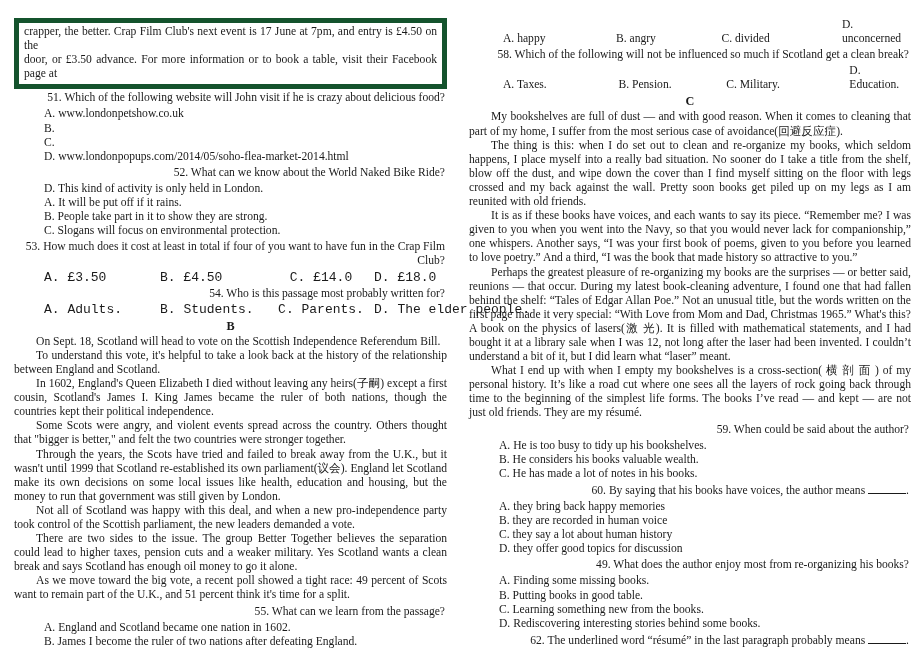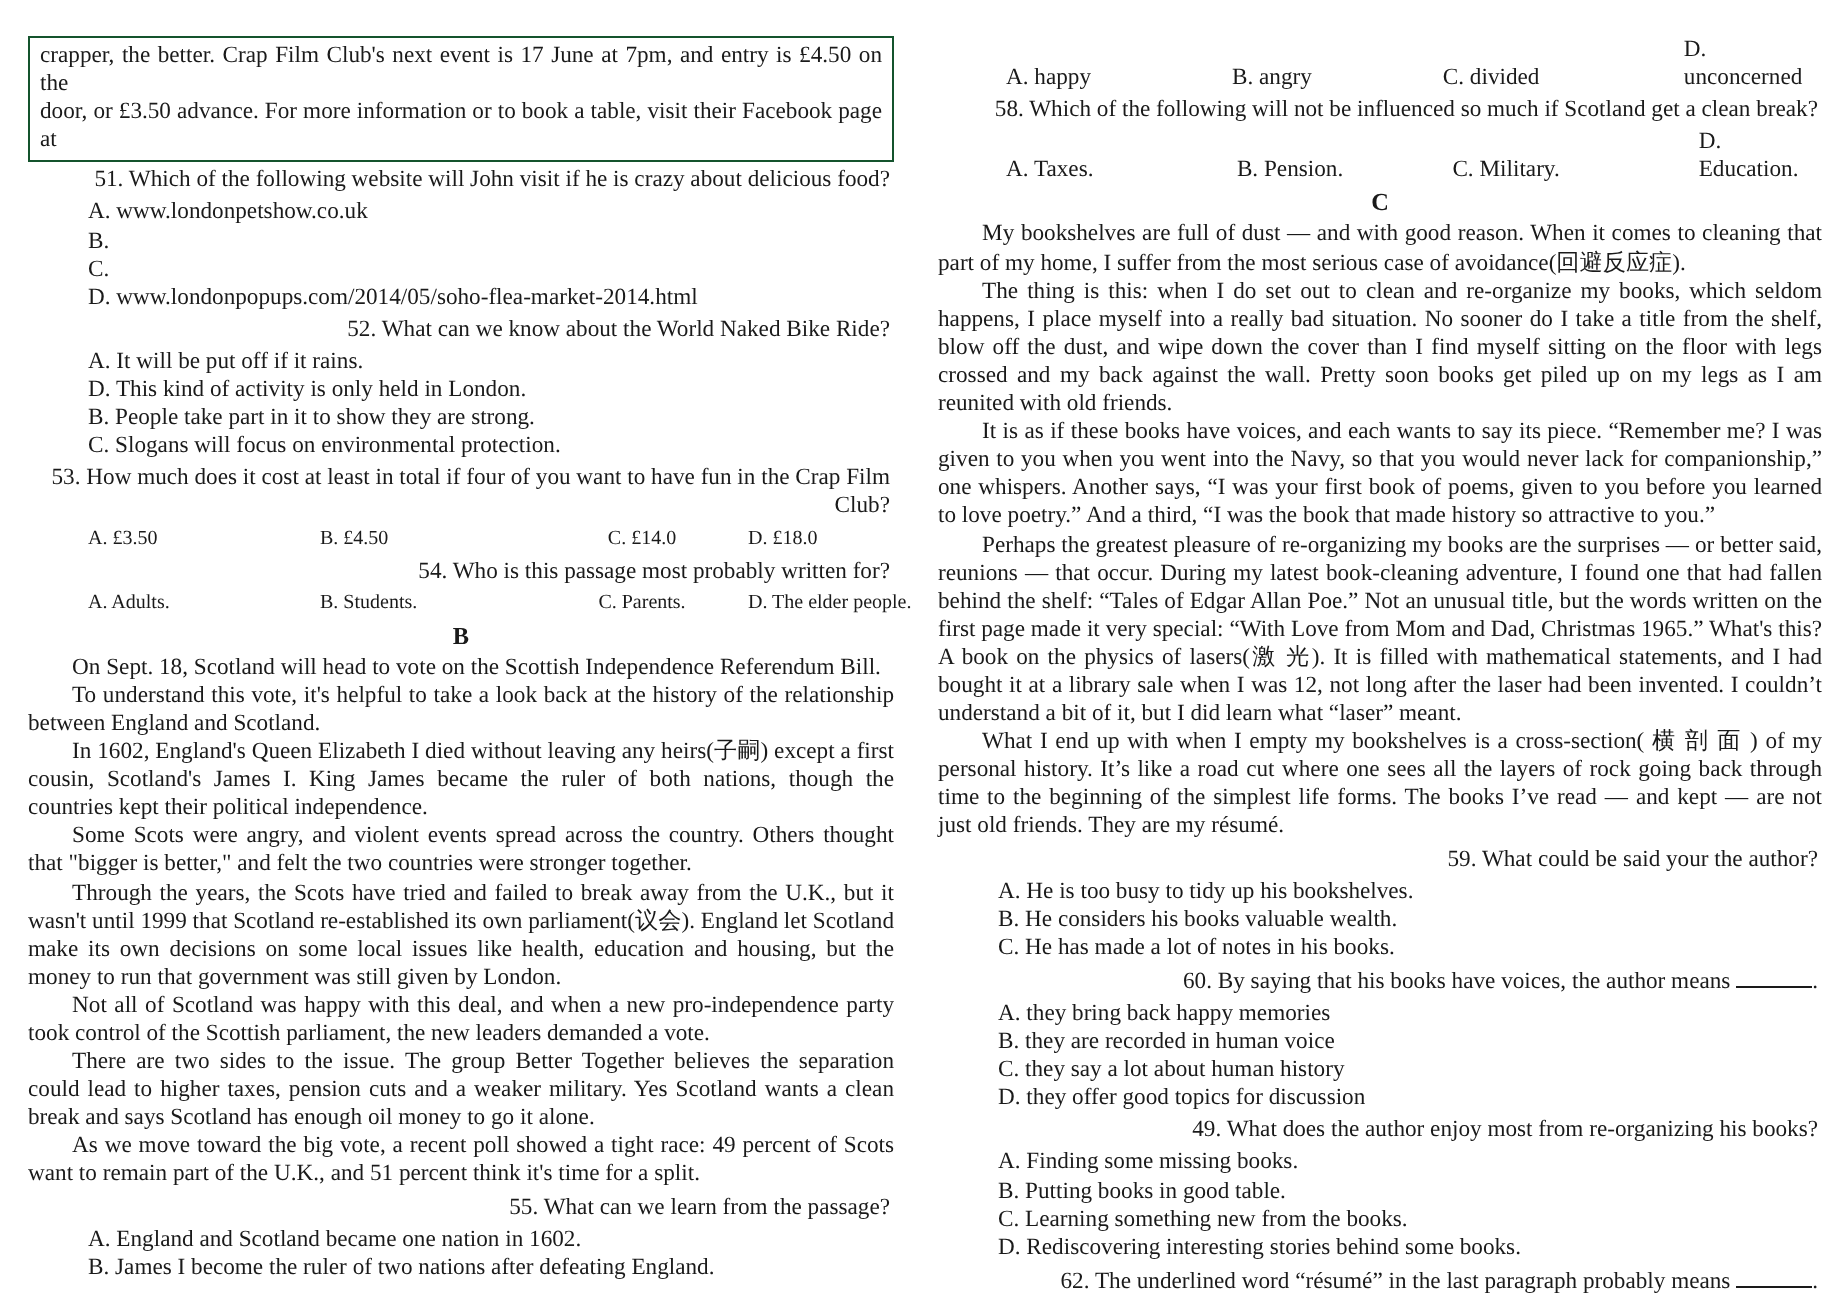--- a/index.html
+++ b/index.html
@@ -99,7 +99,7 @@
   }
 
   .adbox {
-    border: 1px solid #14532d;
+    border: 5px solid #14532d;
     padding: 2px 5px 3px 5px;
     margin: 0 0 2px 0;
     box-sizing: border-box;

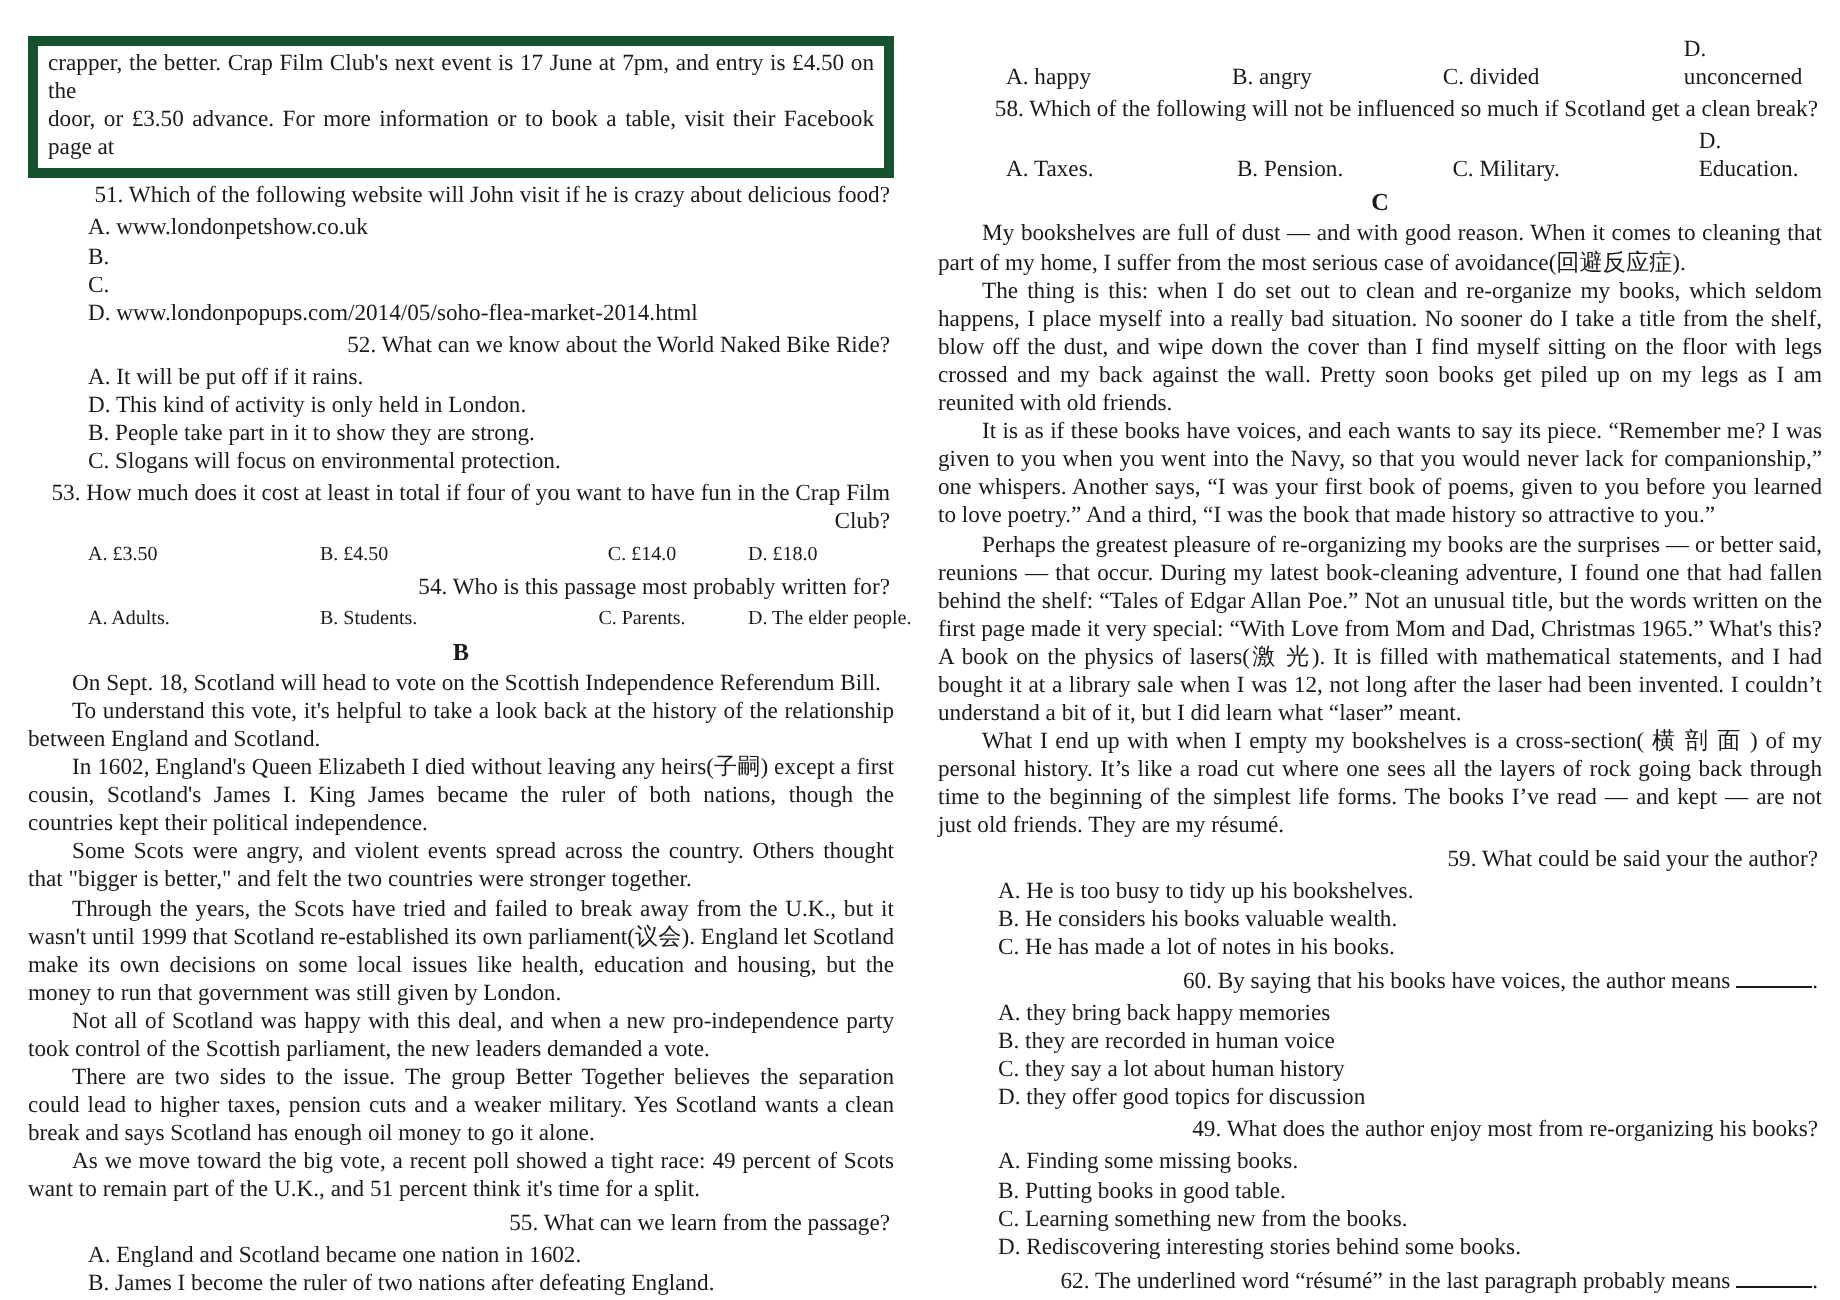--- a/index.html
+++ b/index.html
@@ -146,8 +146,8 @@
       <span>52.</span>
       <span>What can we know about the World Naked Bike Ride?</span>
     </p>
+    <p class="opt">D. This kind of activity is only held in London.</p>
     <p class="opt">A. It will be put off if it rains.</p>
-    <p class="opt">D. This kind of activity is only held in London.</p>
     <p class="opt">B. People take part in it to show they are strong.</p>
     <p class="opt">C. Slogans will focus on environmental protection.</p>
 

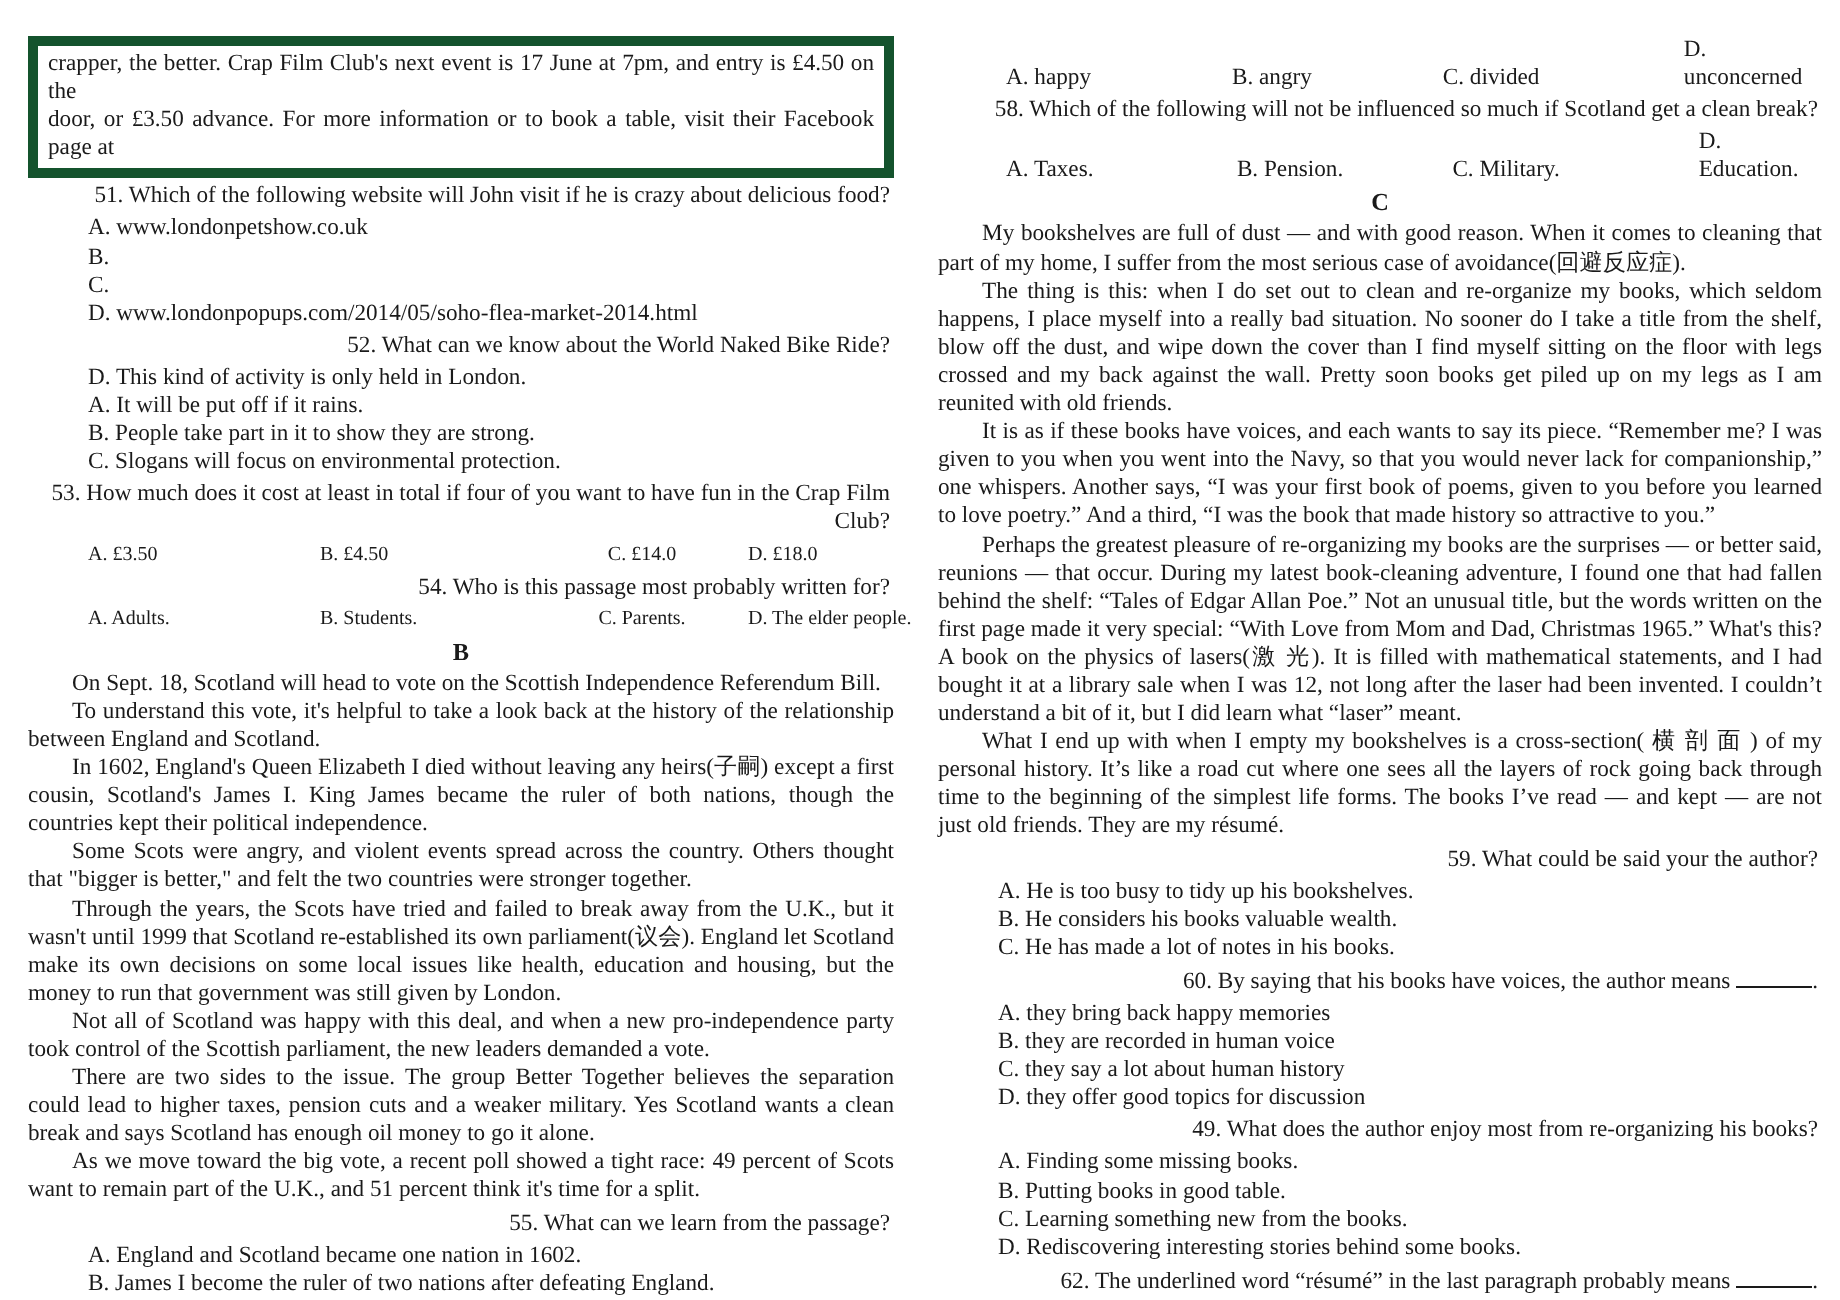--- a/index.html
+++ b/index.html
@@ -58,9 +58,10 @@
   }
   .opt-row {
     display: flex;
-    font-size: 10px;
+    font-size: 13px;
     line-height: 14.1px;
     padding-left: 30px;
+    font-family: Liberation Mono, monospace;
   }
   .opt-row .cell { flex: 0 0 auto; }
   .opt-row .c1 { width: 116px; }

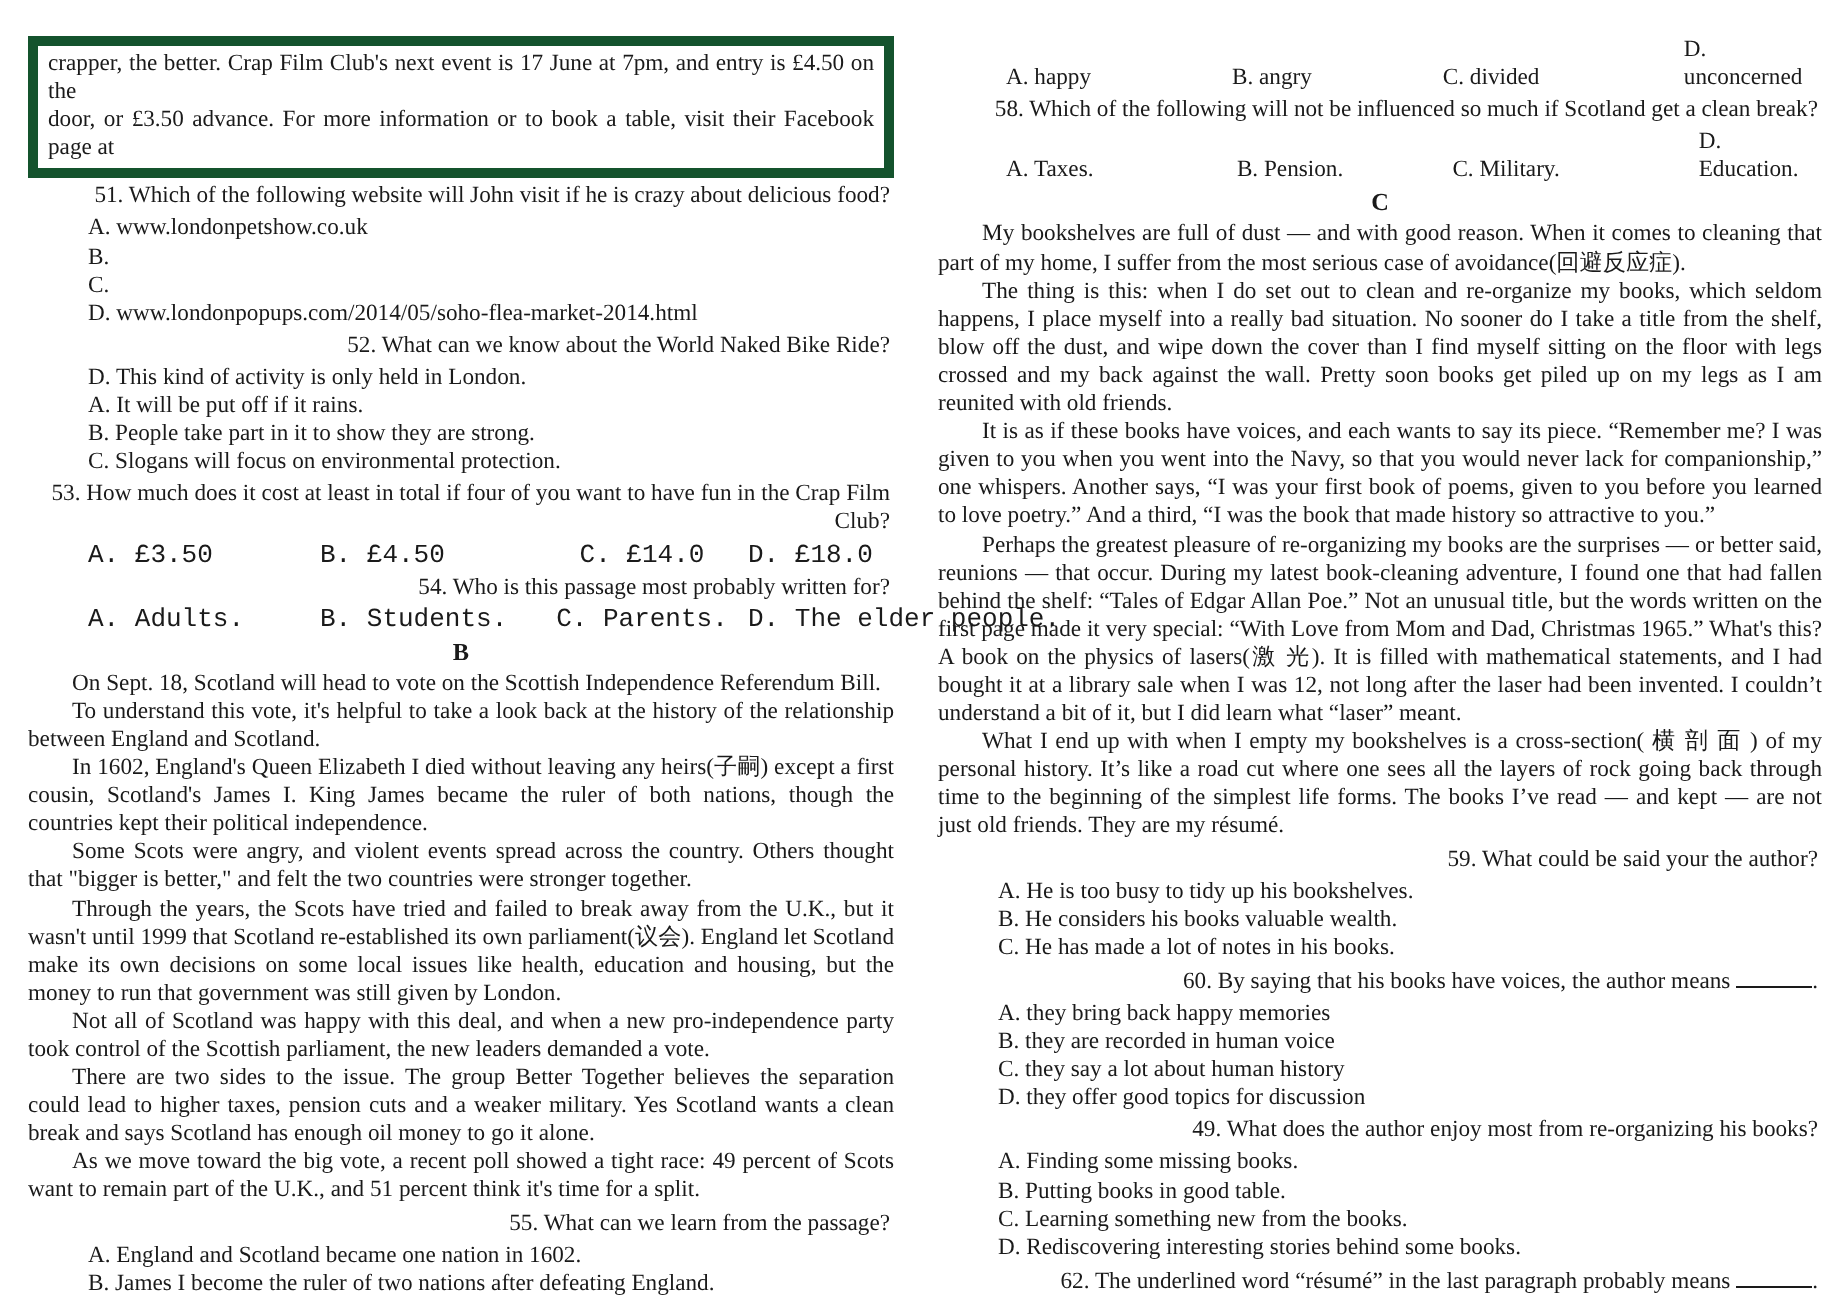--- a/index.html
+++ b/index.html
@@ -224,7 +224,7 @@
 
     <p class="qline">
       <span>59.</span>
-      <span>What could be said your the author?</span>
+      <span>When could be said about the author?</span>
     </p>
     <p class="opt">A. He is too busy to tidy up his bookshelves.</p>
     <p class="opt">B. He considers his books valuable wealth.</p>

